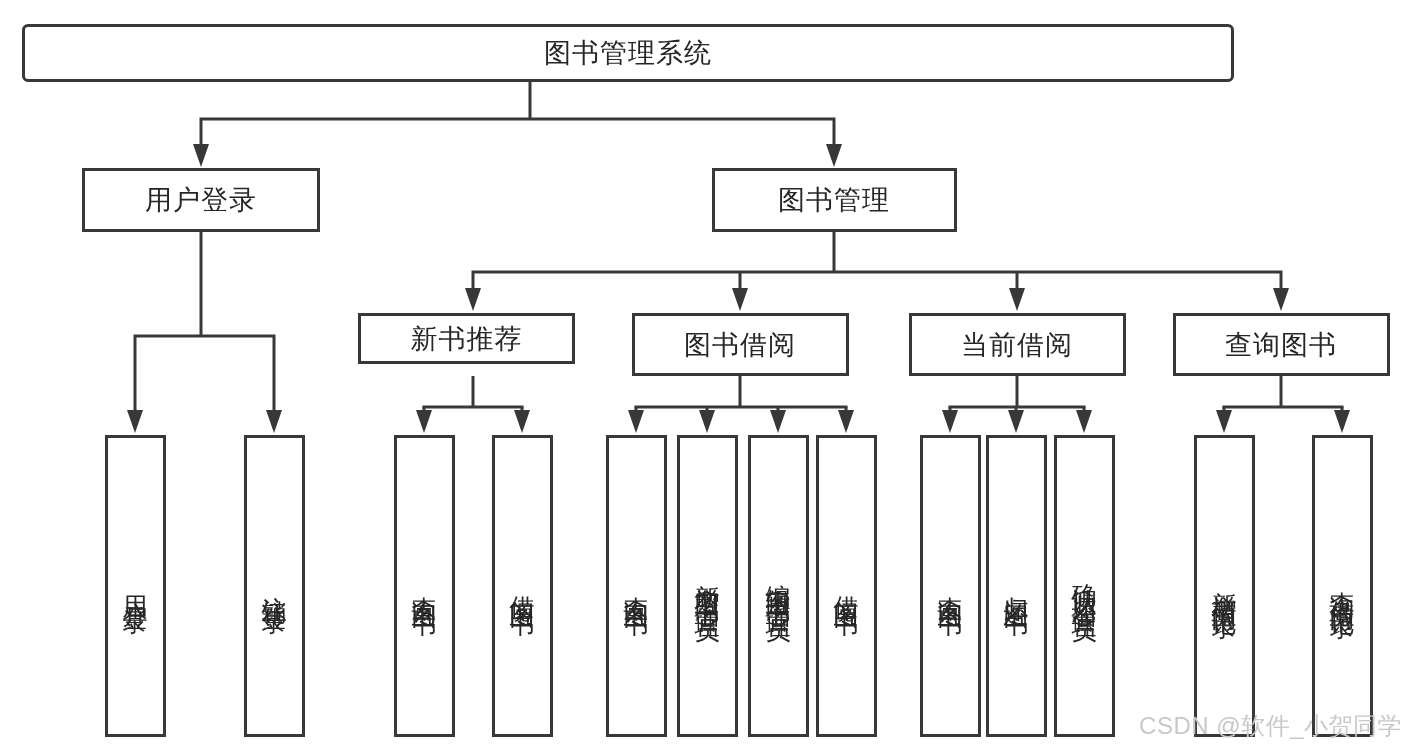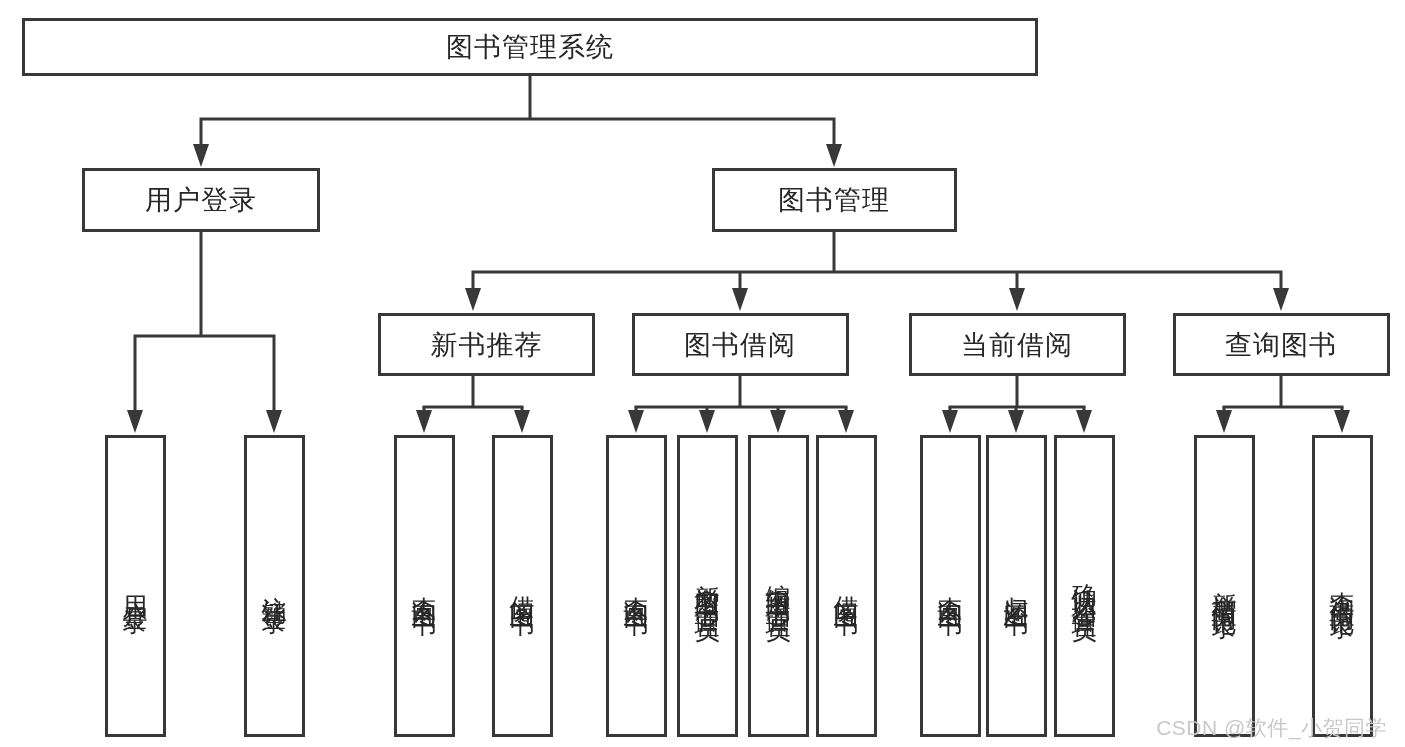--- a/index.html
+++ b/index.html
@@ -19,7 +19,7 @@
     font-size:25px;letter-spacing:5px;line-height:1;
   }
   
-  .n-root{left:22px;top:18px;width:1016px;height:58px;}
+  .n-root{left:22px;top:24px;width:1212px;height:58px;border-radius:6px;}
   .n-user-login{left:82px;top:168px;width:238px;height:64px;}
   .n-book-mgmt{left:711.5px;top:168px;width:245px;height:64px;align-items:center;}
   .n-l3-0{left:378px;top:313px;width:217px;height:63px;}

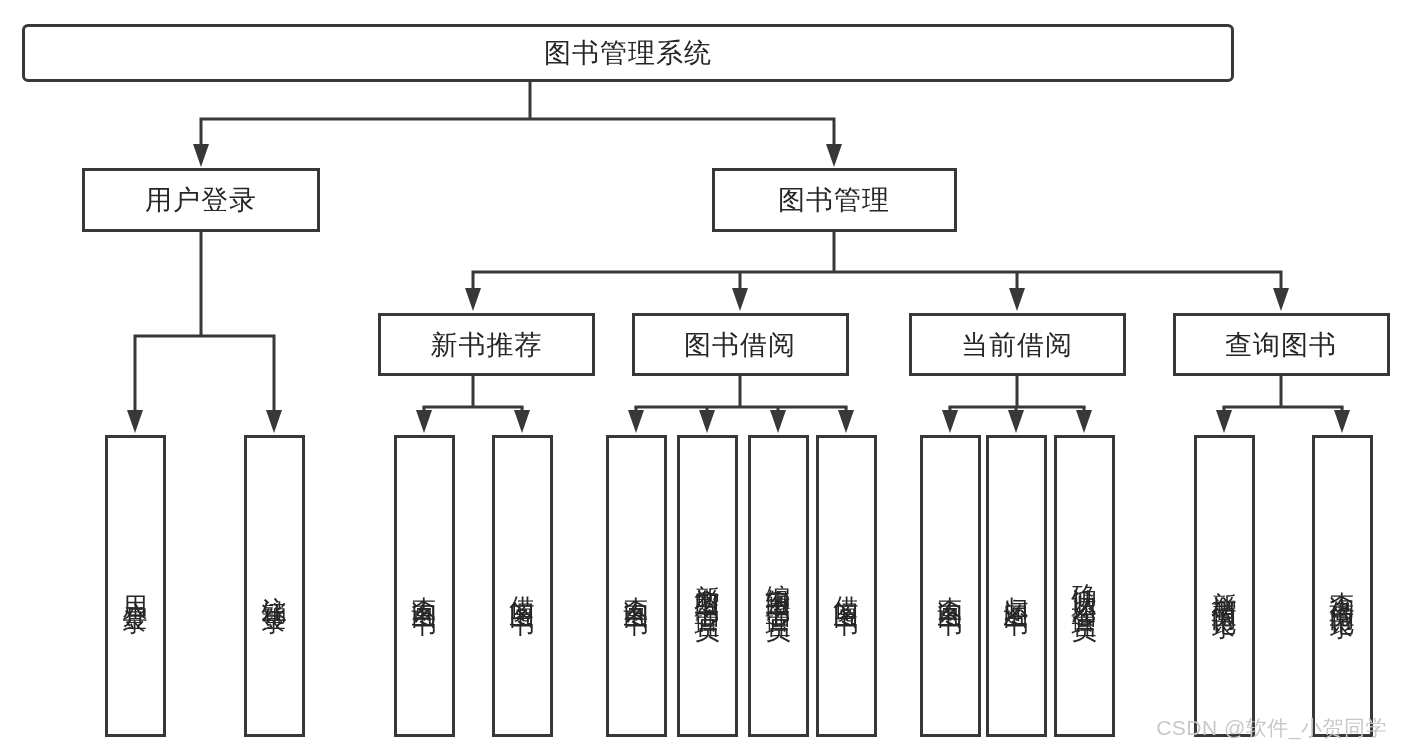--- a/index.html
+++ b/index.html
@@ -22,7 +22,7 @@
   .n-root{left:22px;top:24px;width:1212px;height:58px;border-radius:6px;}
   .n-user-login{left:82px;top:168px;width:238px;height:64px;}
   .n-book-mgmt{left:711.5px;top:168px;width:245px;height:64px;align-items:center;}
-  .n-l3-0{left:378px;top:313px;width:217px;height:63px;}
+  .n-l3-0{left:358px;top:313px;width:217px;height:51px;}
   .n-l3-1{left:631.5px;top:313px;width:217px;height:63px;}
   .n-l3-2{left:908.5px;top:313px;width:217px;height:63px;}
   .n-l3-3{left:1172.5px;top:313px;width:217px;height:63px;}

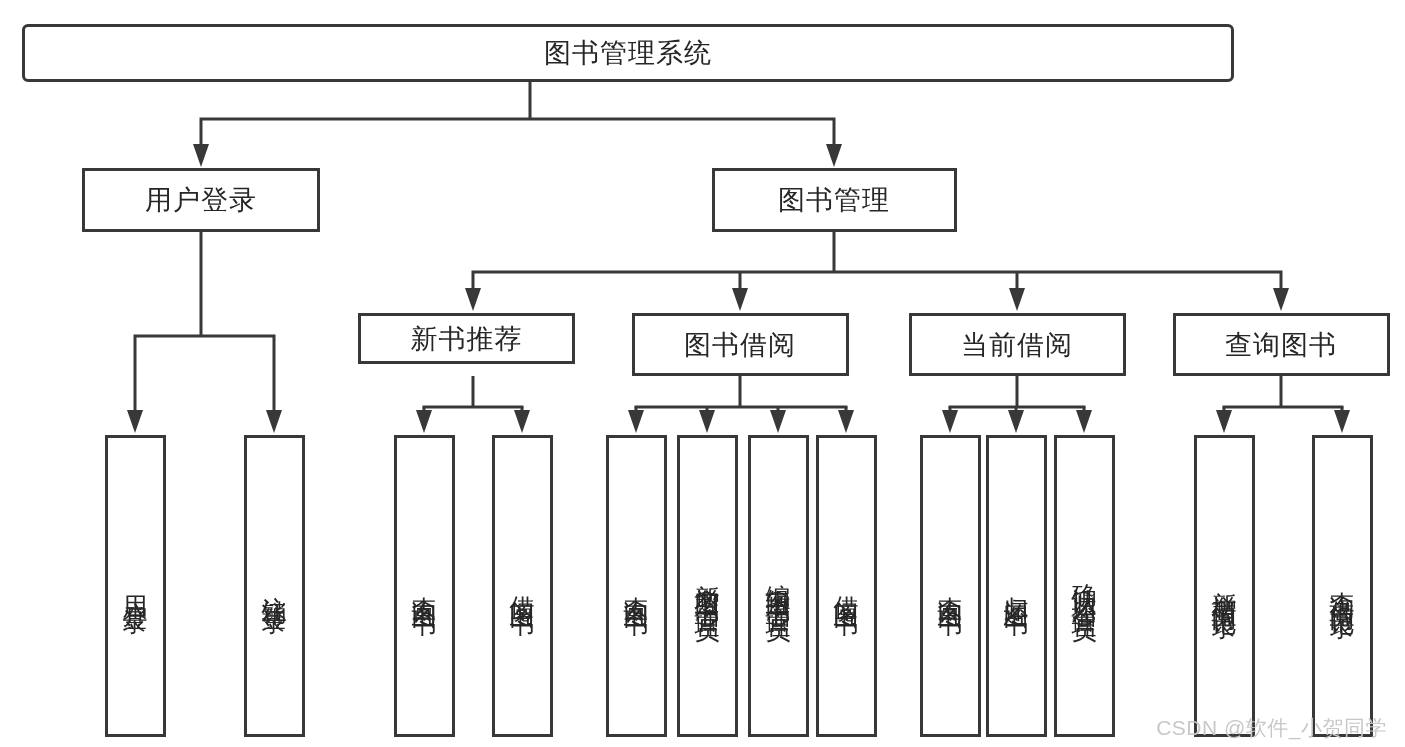--- a/index.html
+++ b/index.html
@@ -35,8 +35,8 @@
   .lf-10{left:1053.5px;}
   .lf-11{left:1193.5px;} .lf-12{left:1311.5px;}
   .watermark{
-    position:absolute;right:18px;bottom:5px;z-index:3;
-    font-size:21px;color:#c8c8c8;letter-spacing:0.5px;white-space:nowrap;
+    position:absolute;right:3px;bottom:5px;z-index:3;
+    font-size:24px;color:#c8c8c8;letter-spacing:0.5px;white-space:nowrap;
   }
 </style>
 </head>

